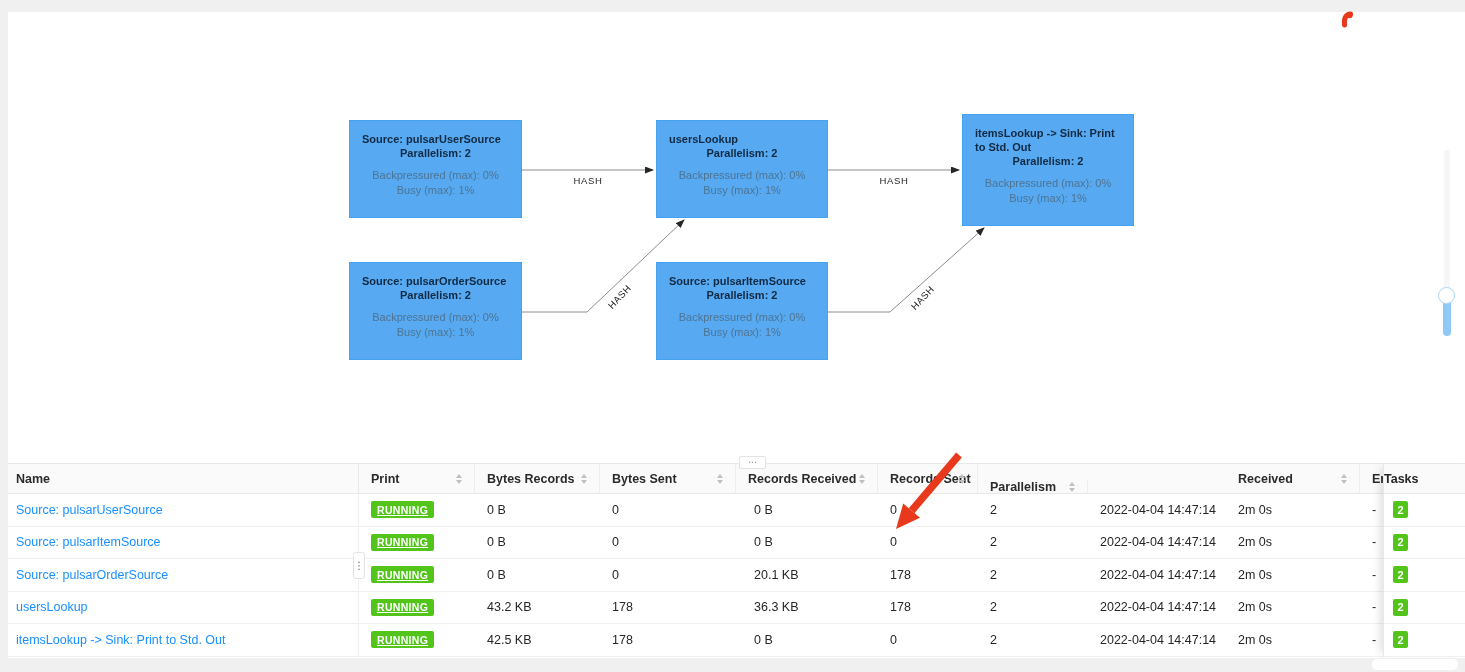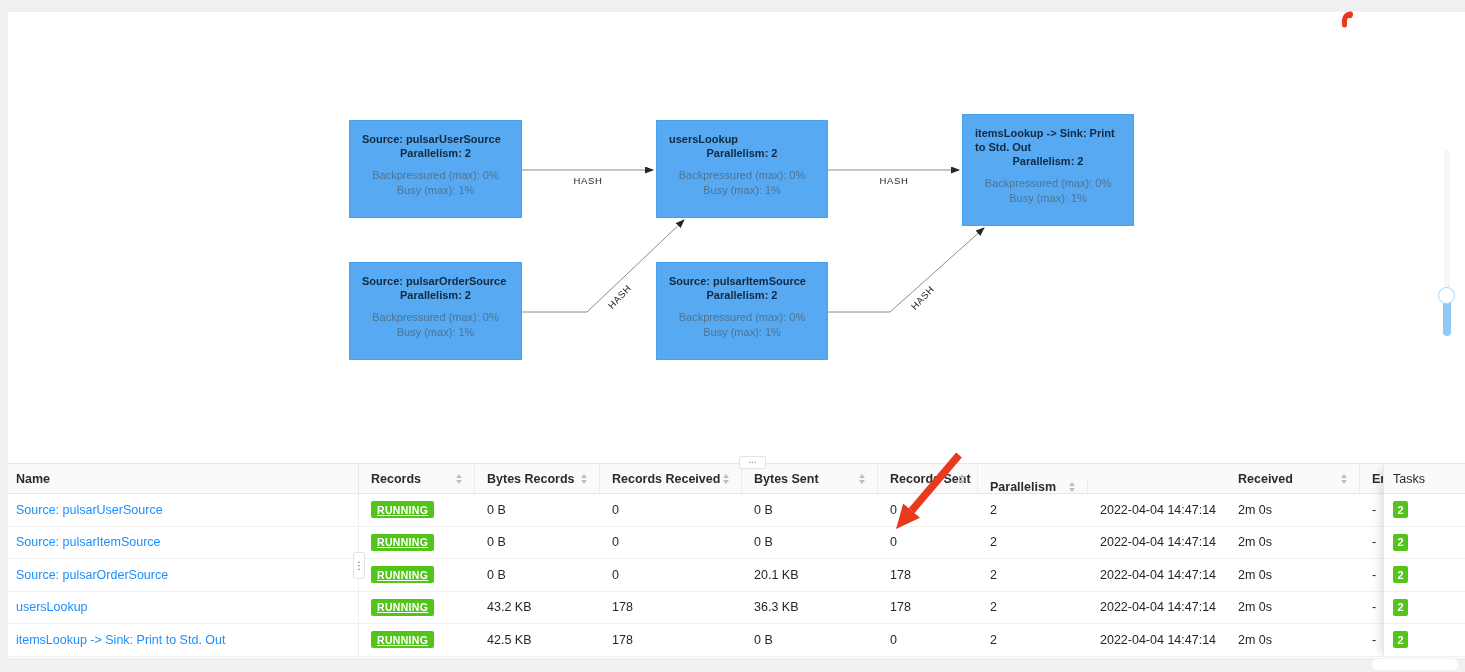--- a/index.html
+++ b/index.html
@@ -165,7 +165,7 @@
           <span>Name</span>
         </div>
         <div class="th" style="width: 116px; flex: 0 0 116px;">
-          <span>Records</span>
+          <span>Print</span>
           <span class="sort-caret">
             <i class="up"></i>
             <i class="down"></i>

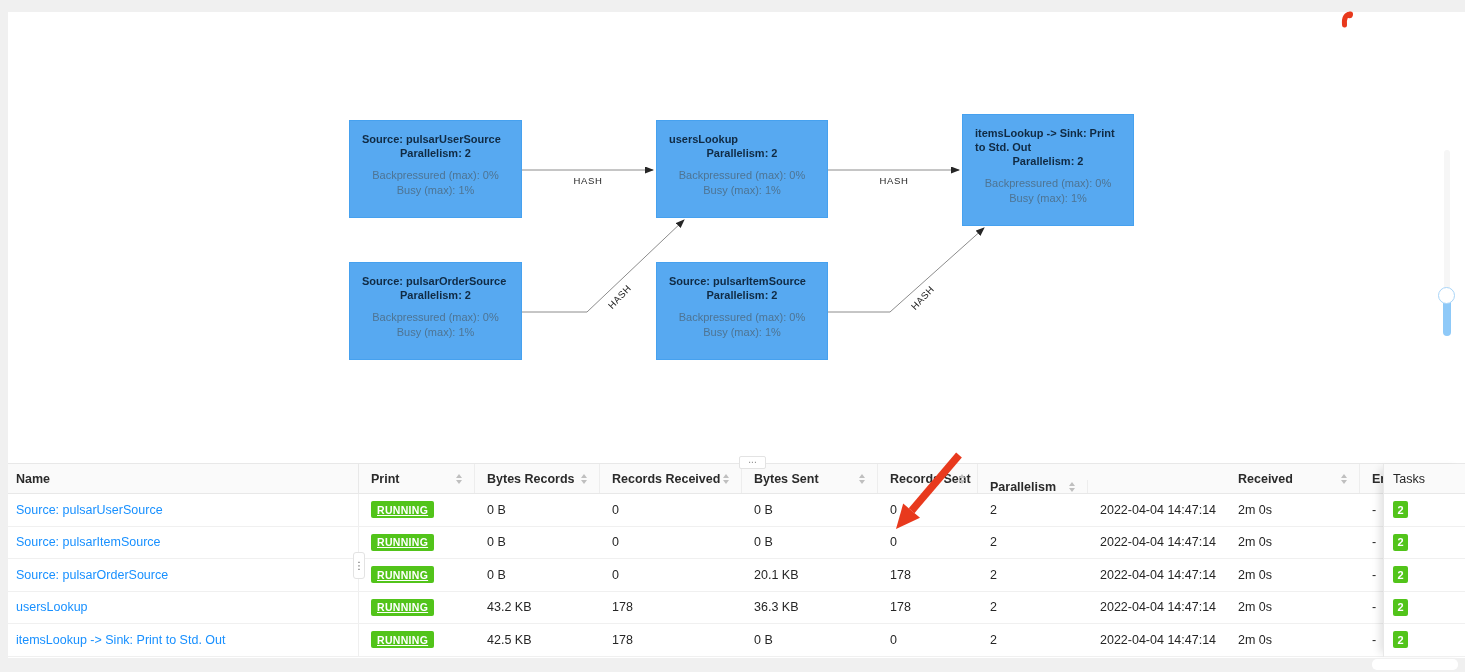--- a/index.html
+++ b/index.html
@@ -178,15 +178,15 @@
             <i class="down"></i>
           </span>
         </div>
+        <div class="th" style="width: 136px; flex: 0 0 136px;">
+          <span>Bytes Sent</span>
+          <span class="sort-caret">
+            <i class="up"></i>
+            <i class="down"></i>
+          </span>
+        </div>
         <div class="th" style="width: 142px; flex: 0 0 142px;">
           <span>Records Received</span>
-          <span class="sort-caret">
-            <i class="up"></i>
-            <i class="down"></i>
-          </span>
-        </div>
-        <div class="th" style="width: 136px; flex: 0 0 136px;">
-          <span>Bytes Sent</span>
           <span class="sort-caret">
             <i class="up"></i>
             <i class="down"></i>

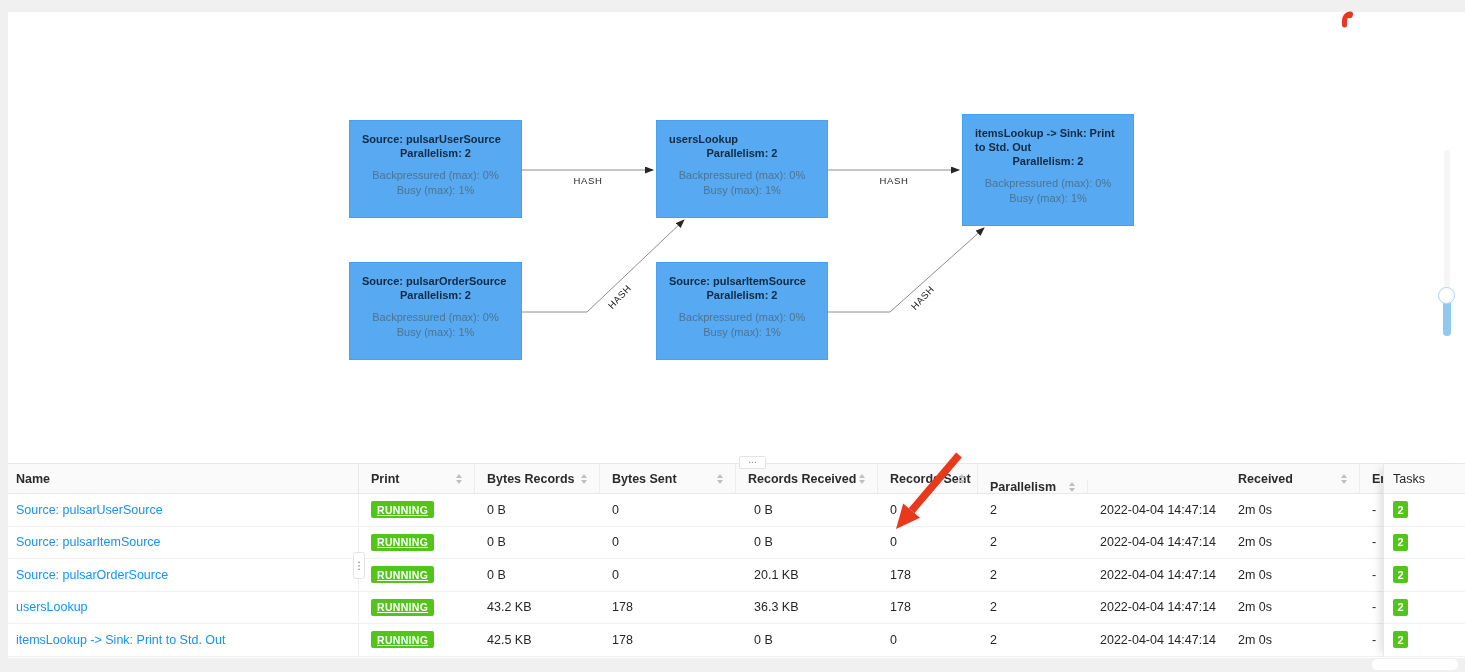--- a/index.html
+++ b/index.html
@@ -70,7 +70,7 @@
     border-left:1px solid #e8e8e8; box-shadow:-7px 0 8px -4px rgba(0,0,0,.12);
   }
   .tasks-col .th2 { height:30px; background:var(--header-bg); border-bottom:1px solid var(--border-light);
-                    display:flex; align-items:center; padding-left:9px; font-size:12.5px; font-weight:400; }
+                    display:flex; align-items:center; font-size:12.5px; font-weight:700; }
   .tasks-cell { height:32.5px; border-bottom:1px solid #f0f0f0; display:flex; align-items:center; padding-left:9px; }
   .badge-tasks { background:var(--green); color:#fff; font-size:11px; font-weight:700;
                  width:15px; height:17px; display:flex; align-items:center; justify-content:center;

